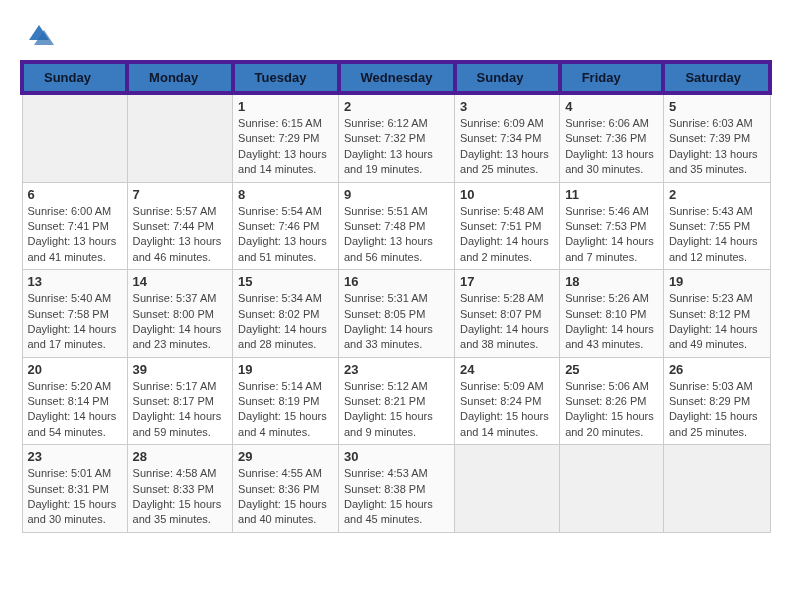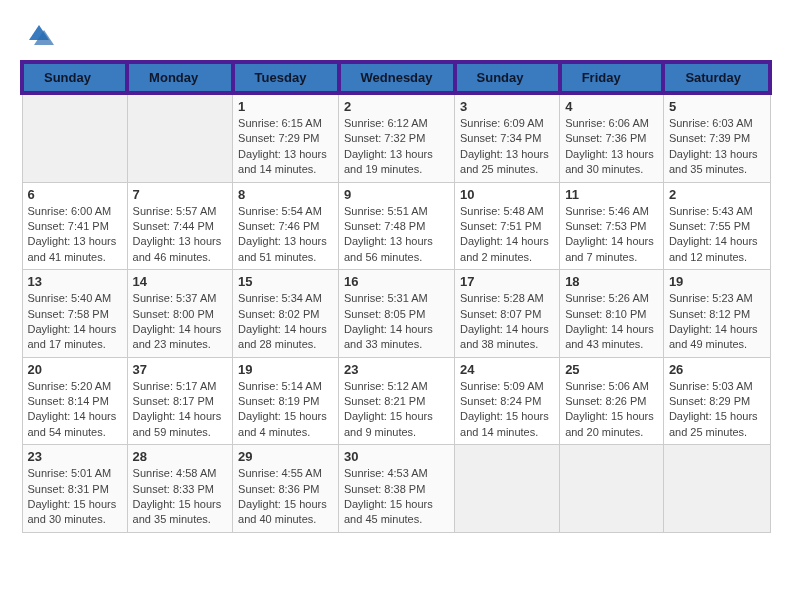--- a/index.html
+++ b/index.html
@@ -216,7 +216,7 @@
           <div class="day-info">Sunrise: 5:20 AM<br>Sunset: 8:14 PM<br>Daylight: 14 hours and 54 minutes.</div>
         </td>
         <td>
-          <div class="day-number">37</div>
+          <div class="day-number">39</div>
           <div class="day-info">Sunrise: 5:17 AM<br>Sunset: 8:17 PM<br>Daylight: 14 hours and 59 minutes.</div>
         </td>
         <td>

